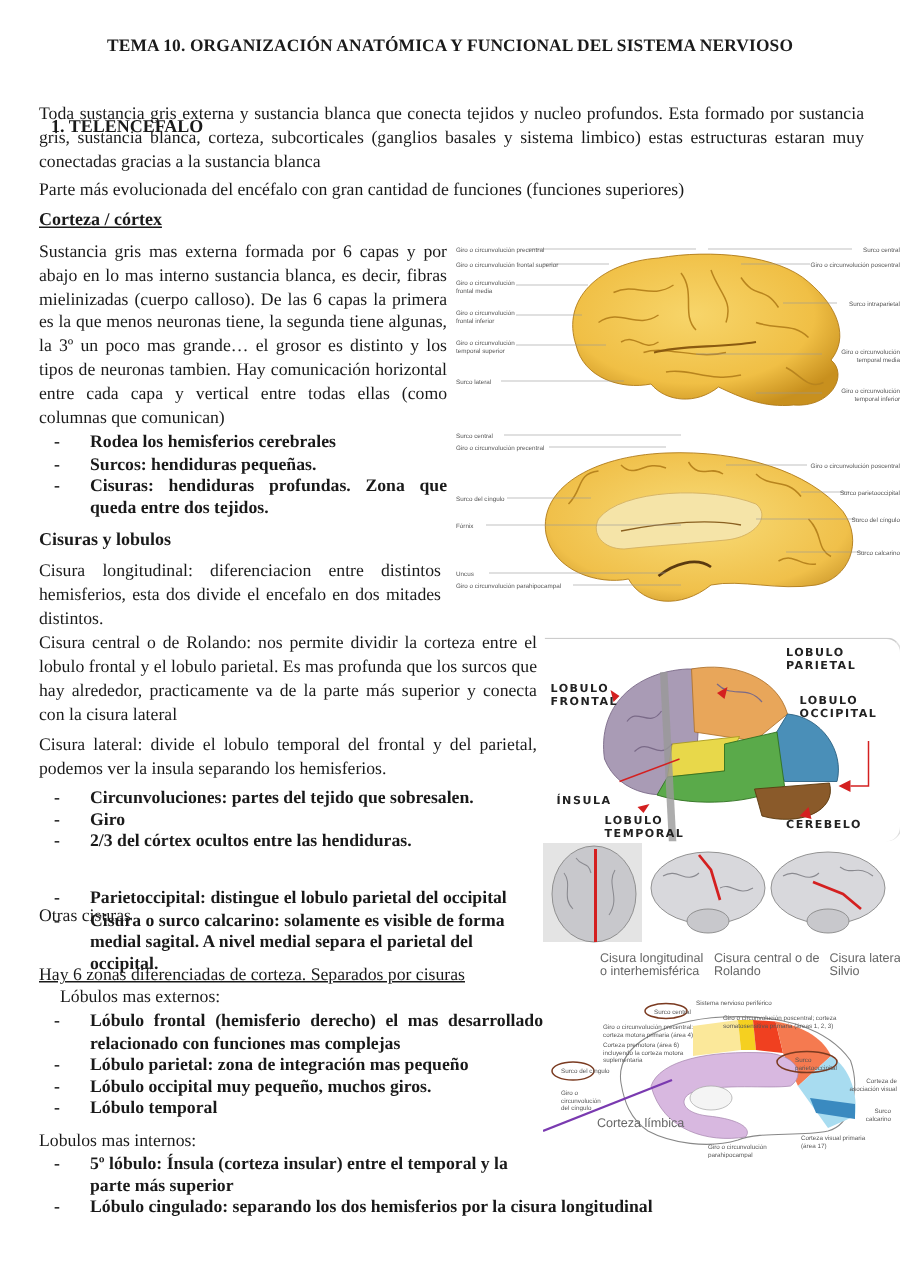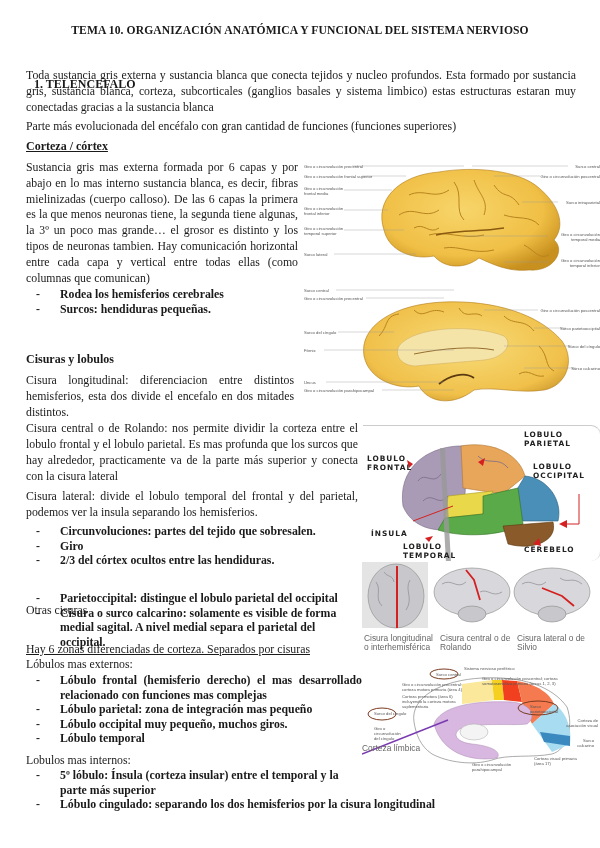--- a/index.html
+++ b/index.html
@@ -45,6 +45,7 @@
 <ul class="abs dash" style="left:20px; top:287px; width:278px;">
   <li>Rodea los hemisferios cerebrales</li>
   <li>Surcos: hendiduras pequeñas.</li>
+  <li class="just">Cisuras: hendiduras profundas. Zona que queda entre dos tejidos.</li>
 </ul>
 
 <div class="abs h2" style="left:26px; top:352px;">Cisuras y lobulos</div>

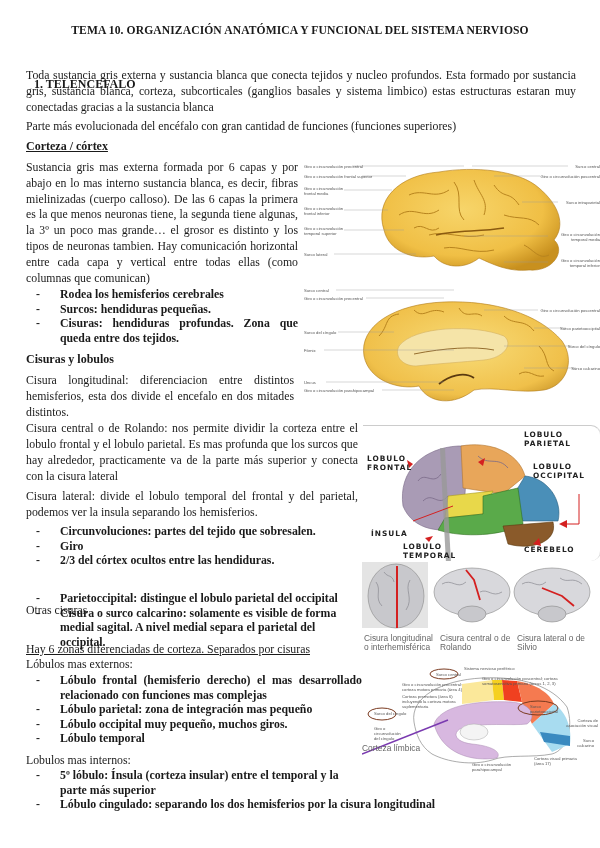--- a/index.html
+++ b/index.html
@@ -28,7 +28,7 @@
   .imgbox { overflow: hidden; }
   .lbl { font-family: "Liberation Sans", sans-serif; font-size: 4.2px; color: #555; position: absolute; white-space: nowrap; line-height: 5px; }
   .lblr { text-align: right; }
-  .bigcap { font-family: "Liberation Sans", sans-serif; font-size: 8.4px; color: #666; line-height: 9px; }
+  .bigcap { font-family: "Liberation Sans", sans-serif; font-size: 8.4px; color: #666; line-height: 9px; margin-left: 36px; }
   .lobe-lbl { font-family: "DejaVu Sans", sans-serif; font-weight: bold; font-size: 7.4px; letter-spacing: 1px; color: #222; position: absolute; line-height: 9px; }
 </style>
 </head>

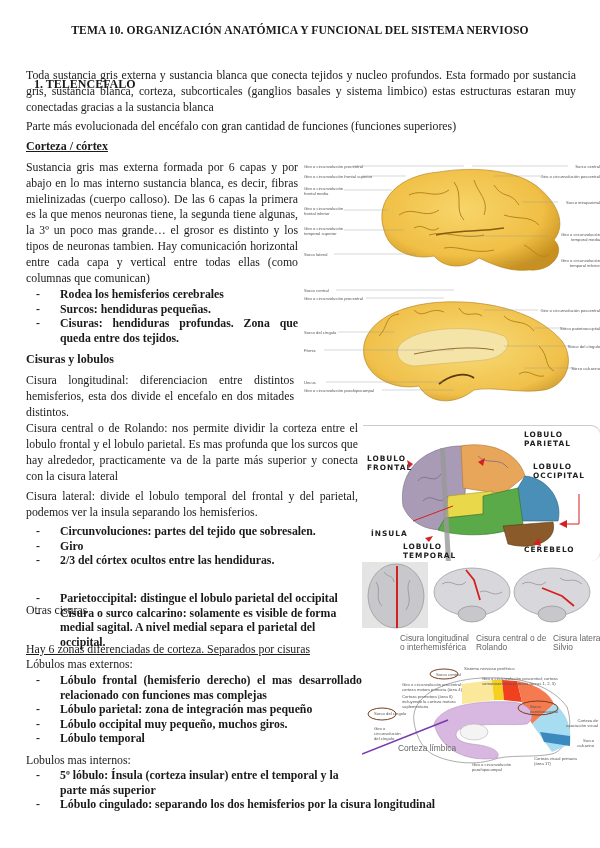--- a/index.html
+++ b/index.html
@@ -64,7 +64,7 @@
 </ul>
 
 <div class="abs para" style="left:26px; top:641px;text-decoration:underline;">Hay 6 zonas diferenciadas de corteza. Separados por cisuras</div>
-<div class="abs para" style="left:26px; top:656px;">Lóbulos mas externos:</div>
+<div class="abs para" style="left:40px; top:656px;">Lóbulos mas externos:</div>
 <ul class="abs dash" style="left:20px; top:673px; width:342px;">
   <li class="just">Lóbulo frontal (hemisferio derecho) el mas desarrollado relacionado con funciones mas complejas</li>
   <li>Lóbulo parietal: zona de integración mas pequeño</li>

